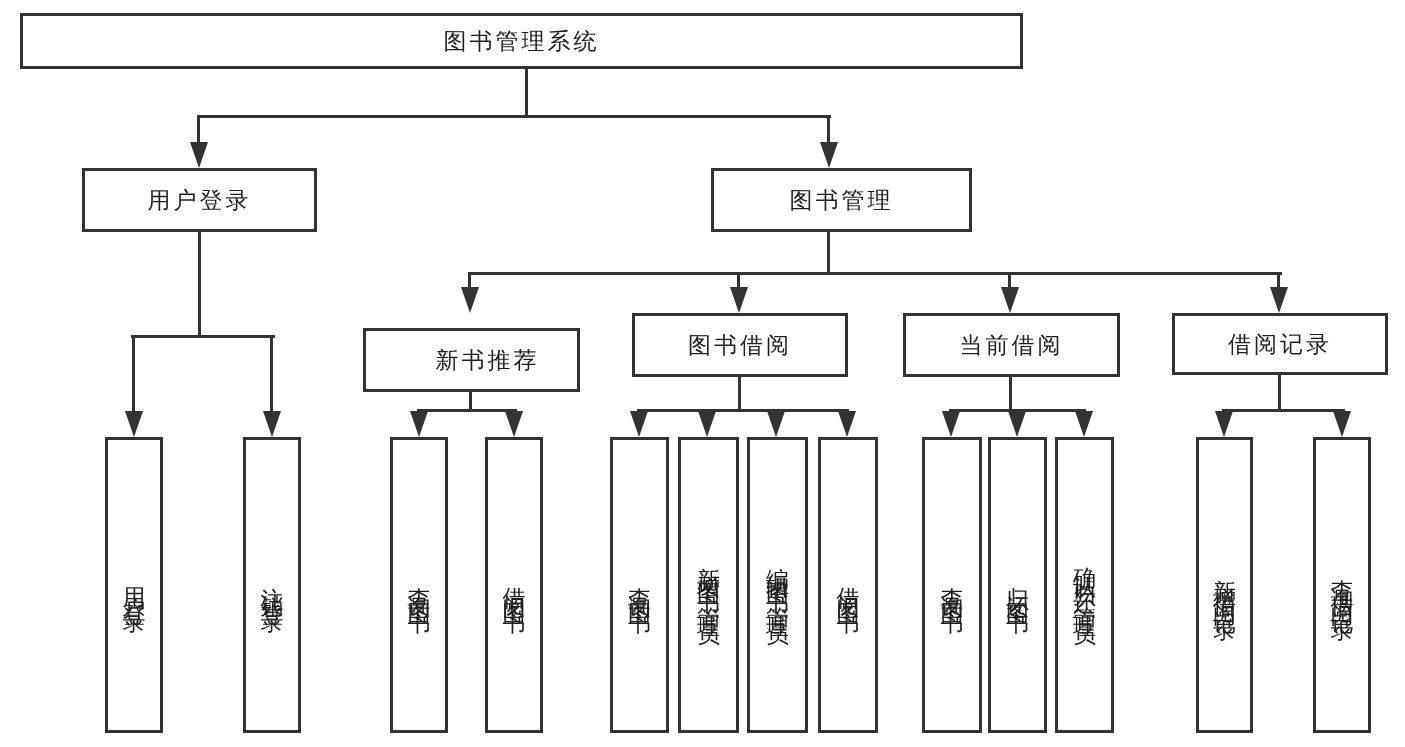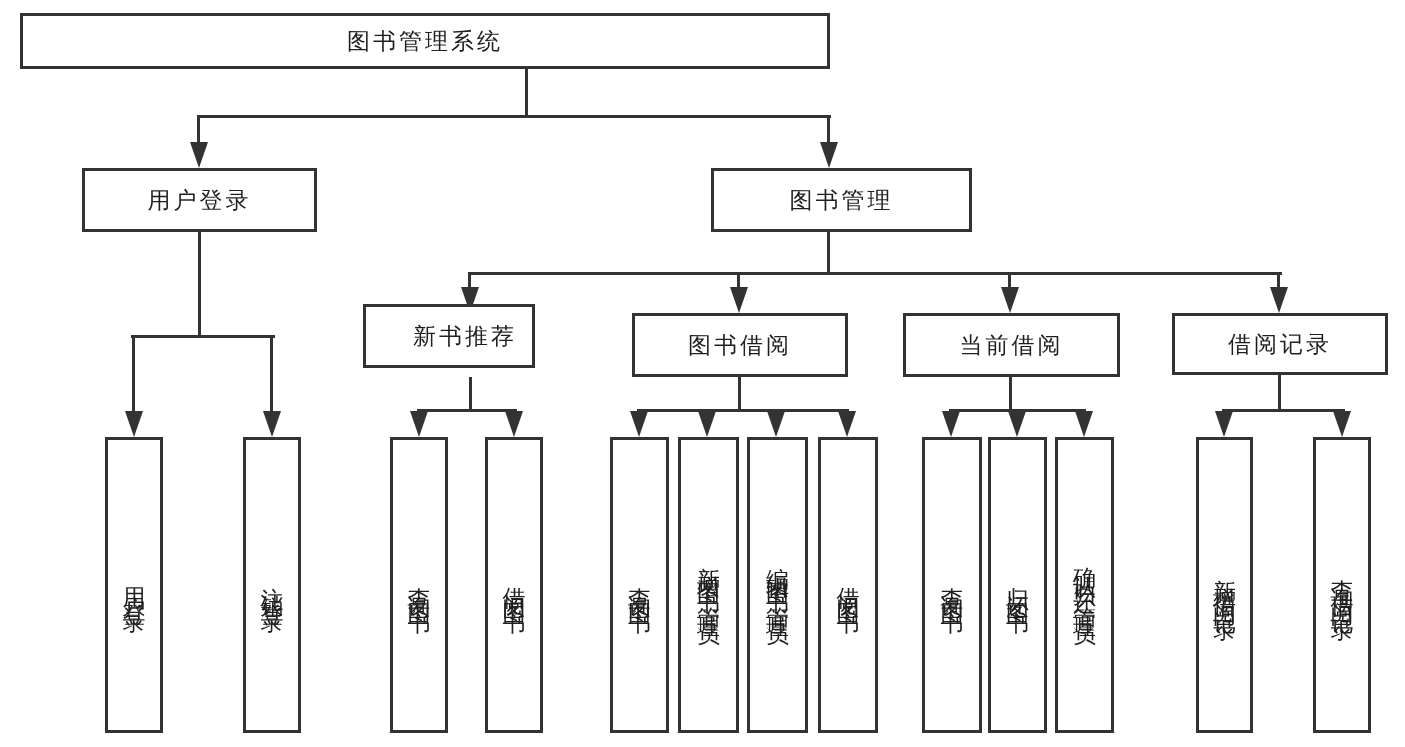--- a/index.html
+++ b/index.html
@@ -113,7 +113,7 @@
   <div class="arrow" style="left:1215px; top:411px;"></div>
   <div class="arrow" style="left:1333px; top:411px;"></div>
 
-  <div class="box hbox" style="left:20px; top:13px; width:810px; height:56px;">
+  <div class="box hbox" style="left:20px; top:13px; width:1003px; height:56px;">
     <span class="lbl">图书管理系统</span>
   </div>
 

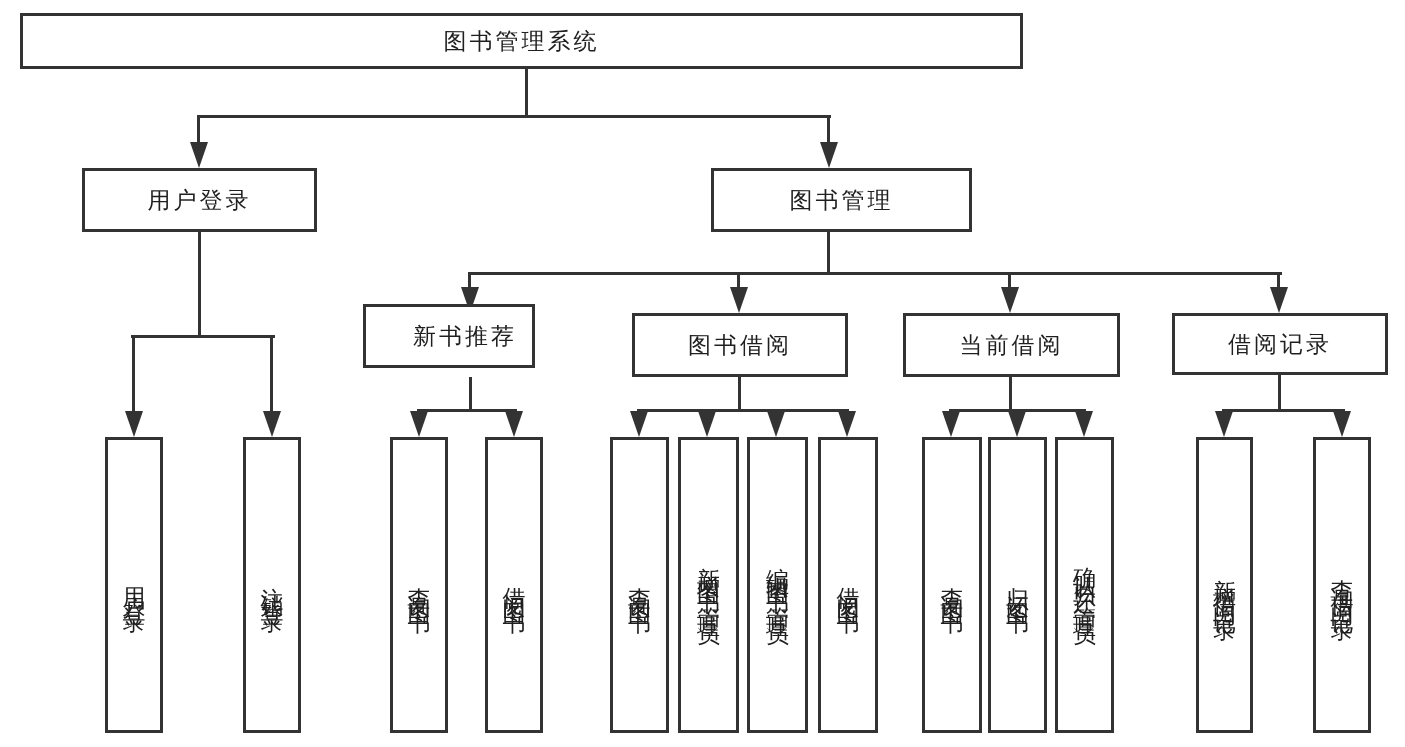--- a/index.html
+++ b/index.html
@@ -124,7 +124,7 @@
     <span class="lbl">图书管理</span>
   </div>
 
-  <div class="box hbox" style="left:363px; top:304px; width:172px; height:64px;padding-left:32px;">
+  <div class="box hbox" style="left:363px; top:328px; width:217px; height:64px;padding-left:32px;">
     <span class="lbl">新书推荐</span>
   </div>
   <div class="box hbox" style="left:632px; top:313px; width:216px; height:64px;">

